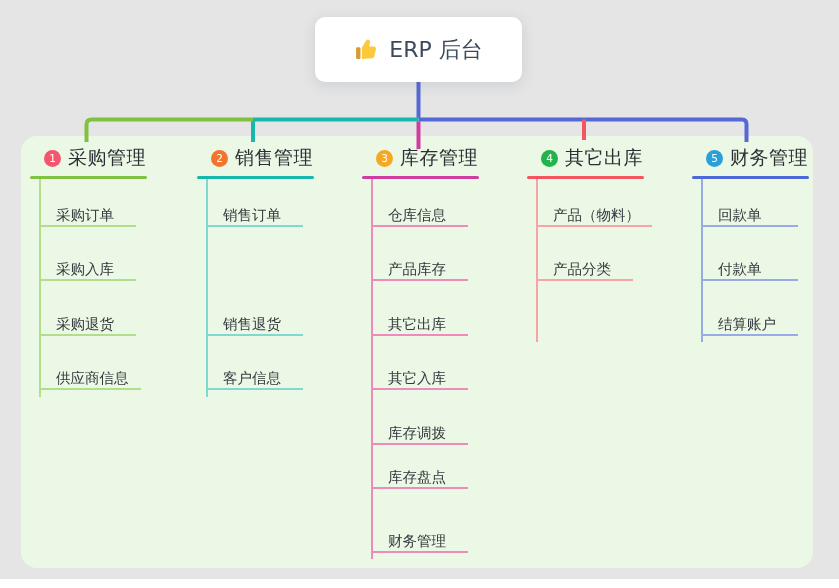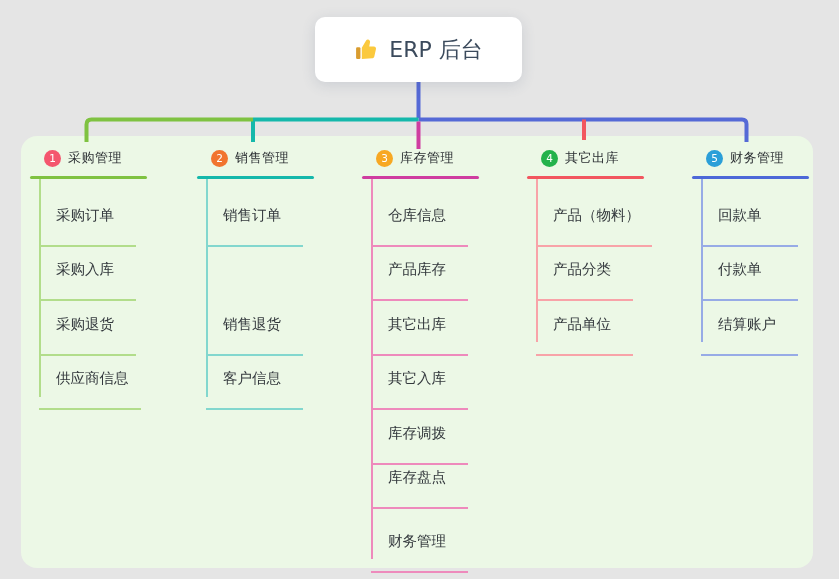--- a/index.html
+++ b/index.html
@@ -24,7 +24,7 @@
     flex:0 0 auto;width:17px;height:17px;border-radius:50%;background:var(--badge,#999);
     color:#fff;font-size:10.5px;line-height:1;display:flex;align-items:center;justify-content:center;
   }
-  .hlabel{font-size:13px;color:#2b2f33;letter-spacing:.5px;}
+  .hlabel{font-size:19px;color:#2b2f33;letter-spacing:.5px;}
   .hline{position:absolute;left:0;top:31px;width:117px;height:3px;background:var(--line,#999);border-radius:2px;}
   .vline{position:absolute;left:9px;top:34px;width:2px;background:var(--light,#ccc);}
   .v3{height:163px;} .v4{height:218px;} .v7{height:380px;}

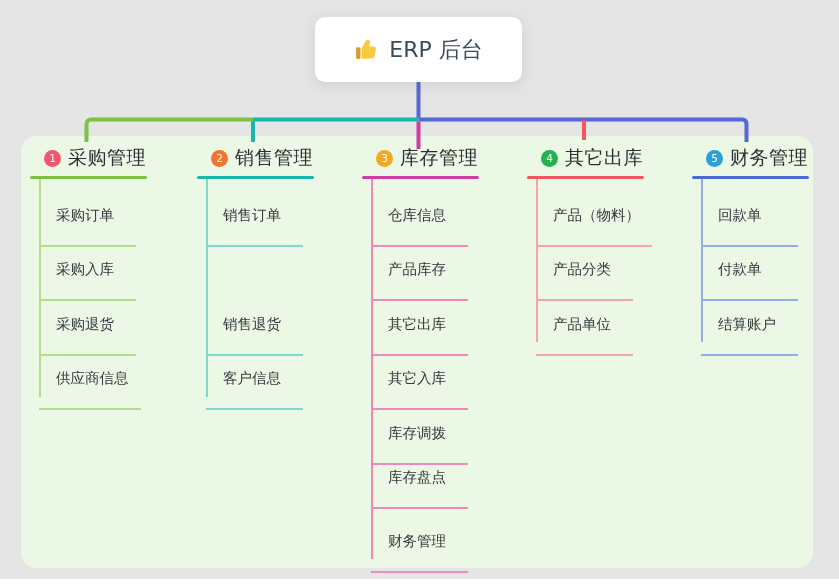--- a/index.html
+++ b/index.html
@@ -30,7 +30,7 @@
   .v3{height:163px;} .v4{height:218px;} .v7{height:380px;}
   .item{
     position:absolute;left:9px;white-space:nowrap;min-width:97px;box-sizing:border-box;
-    padding:0 12px 20px 17px;border-bottom:2px solid var(--light,#ccc);
+    padding:0 12px 0 17px;border-bottom:2px solid var(--light,#ccc);
     font-size:14.5px;color:#33383d;cursor:pointer;
   }
   .i0{top:61px}.i1{top:115px}.i2{top:170px}.i3{top:224px}.i4{top:279px}.i5{top:323px}.i6{top:387px}

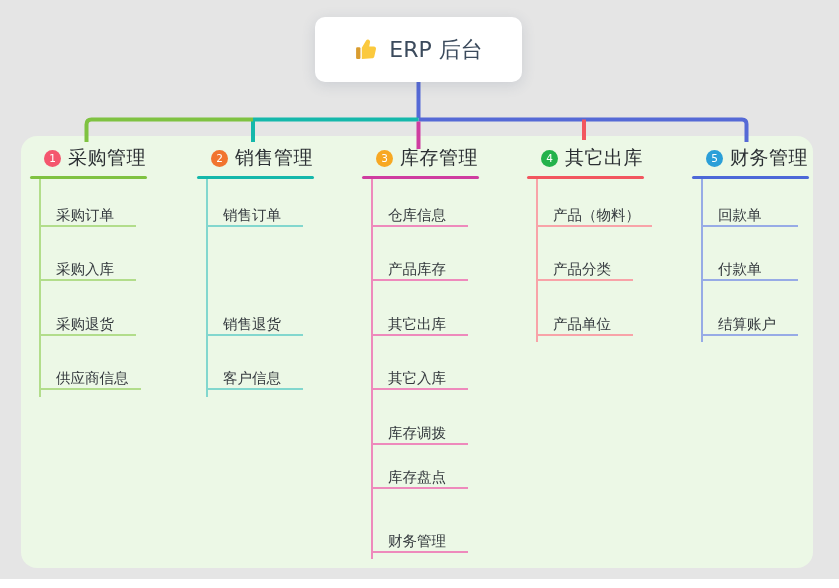--- a/index.html
+++ b/index.html
@@ -112,7 +112,6 @@
     <div class="vline v3"></div>
     <div class="item i0">产品（物料）</div>
     <div class="item i1">产品分类</div>
-    <div class="item i2">产品单位</div>
   </div>
 
   <div class="col" style="left: 692px; --badge: #2b9fd8; --line: #4d68d8; --light: #97abe6;">

